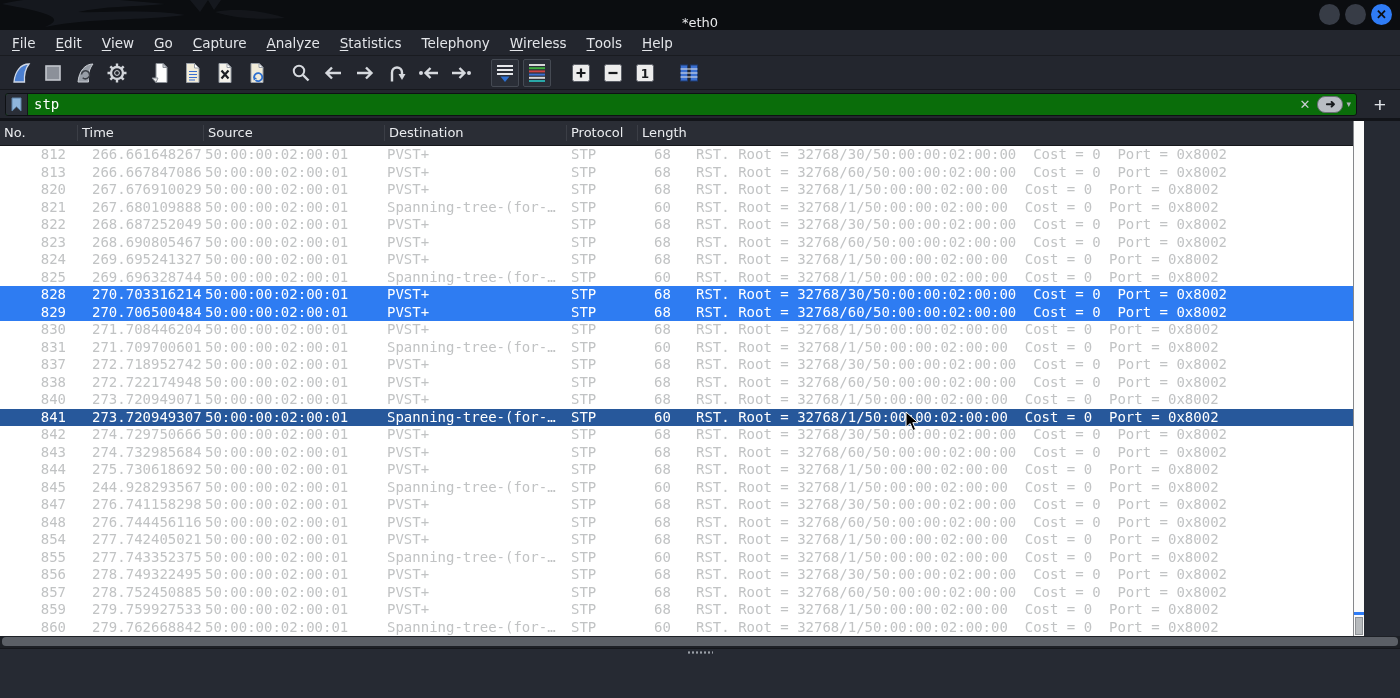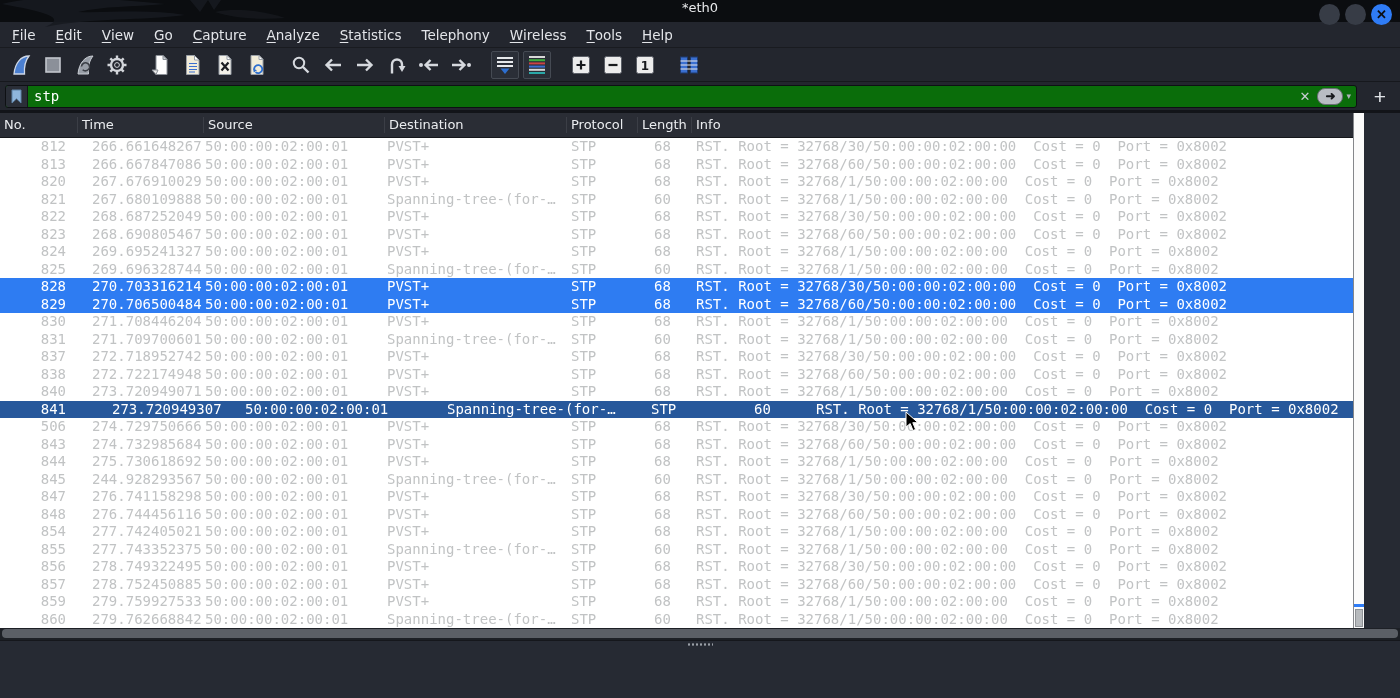--- a/index.html
+++ b/index.html
@@ -7,7 +7,7 @@
   body { background:#262a33; font-family:"DejaVu Sans","Liberation Sans",sans-serif; position:relative; }
 
   
-  .titlebar { height:22px; background:#0b0d10; position:relative; display:flex; align-items:flex-start; justify-content:center; }
+  .titlebar { height:30px; background:#0b0d10; position:relative; display:flex; align-items:flex-end; justify-content:center; }
   .dragon { position:absolute; left:0; top:0; height:30px; opacity:.9; }
   .win-title { color:#e9eaec; font-size:13px; z-index:2; }
   .win-controls { position:absolute; right:8px; top:4px; display:flex; gap:5px; z-index:3; }

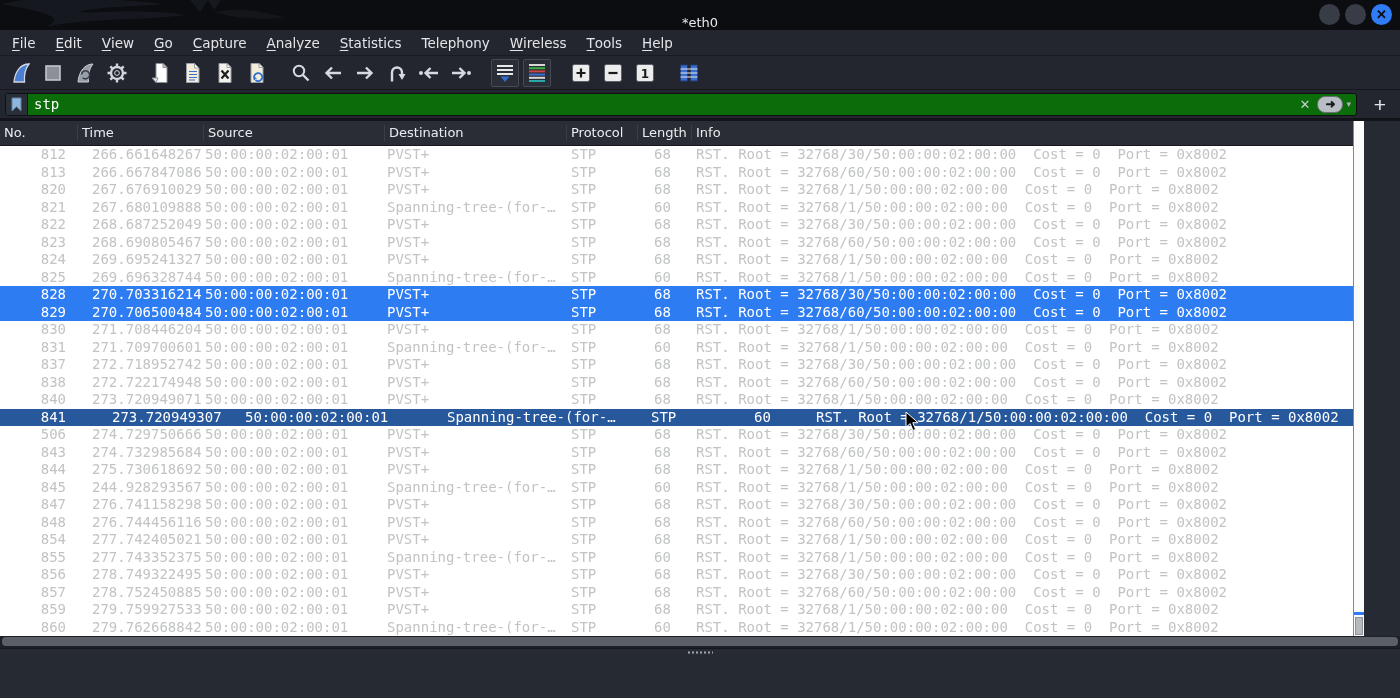--- a/index.html
+++ b/index.html
@@ -307,7 +307,6 @@
         <div class="hcell">Destination</div>
         <div class="hcell">Protocol</div>
         <div class="hcell">Length</div>
-        <div class="hcell">Info</div>
       </div>
     <div class="rows" id="rows">
         <div class="row grid7"><div class="c-no">812</div><div class="c-time">266.661648267</div><div class="c-src">50:00:00:02:00:01</div><div class="c-dst">PVST+</div><div class="c-proto">STP</div><div class="c-len">68</div><div class="c-info">RST. Root = 32768/30/50:00:00:02:00:00  Cost = 0  Port = 0x8002</div></div>

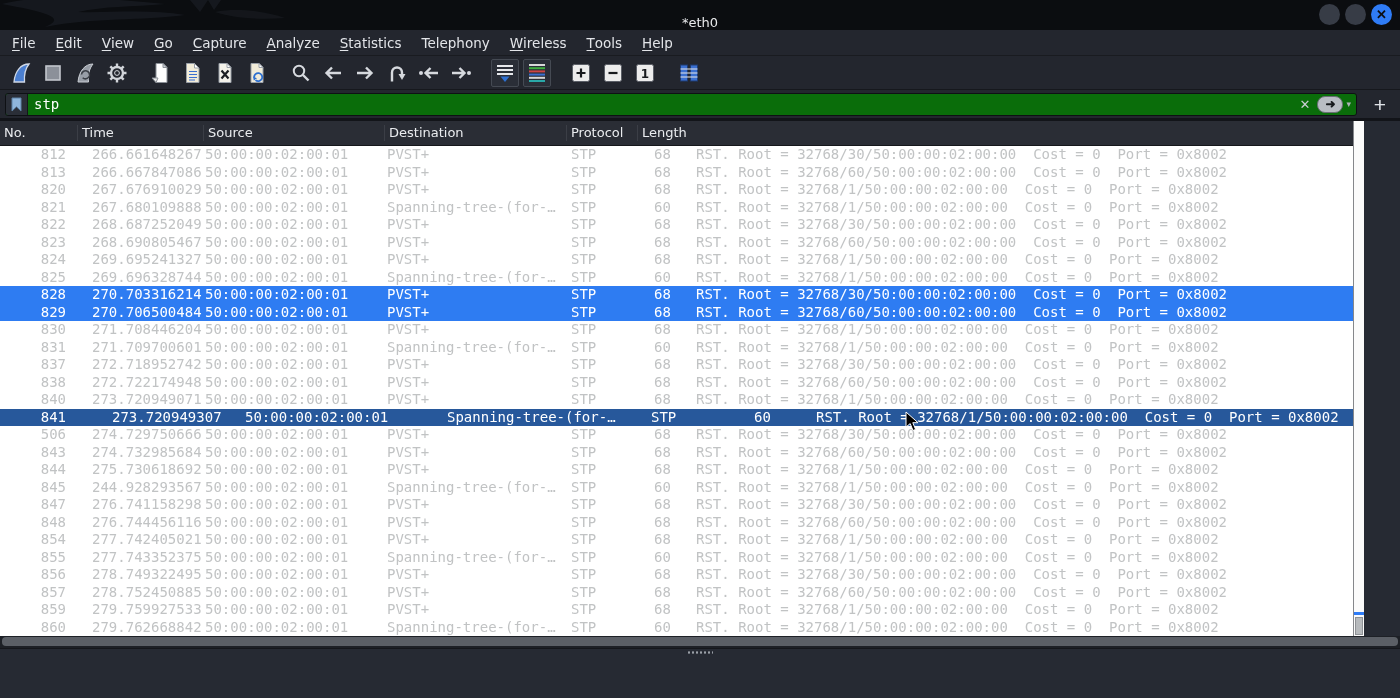--- a/index.html
+++ b/index.html
@@ -53,7 +53,7 @@
   .row .c-len { text-align:center; padding-right:5px; }
   .row .c-info{ padding-left:4px; }
   .row.selected { background:#2e7cf2; color:#ffffff; }
-  .row.focused  { background:#27589b; color:#ffffff;gap:20px; }
+  .row.focused  { background:#27589b; color:#ffffff; }
 
   .vscroll { width:11px; background:#fbfbfb; border-left:1px solid #85878b; position:relative; flex:none; }
   .vthumb { position:absolute; left:1px; right:1px; bottom:1px; height:18px; background:#b7babd; border:1px solid #8f9296; }

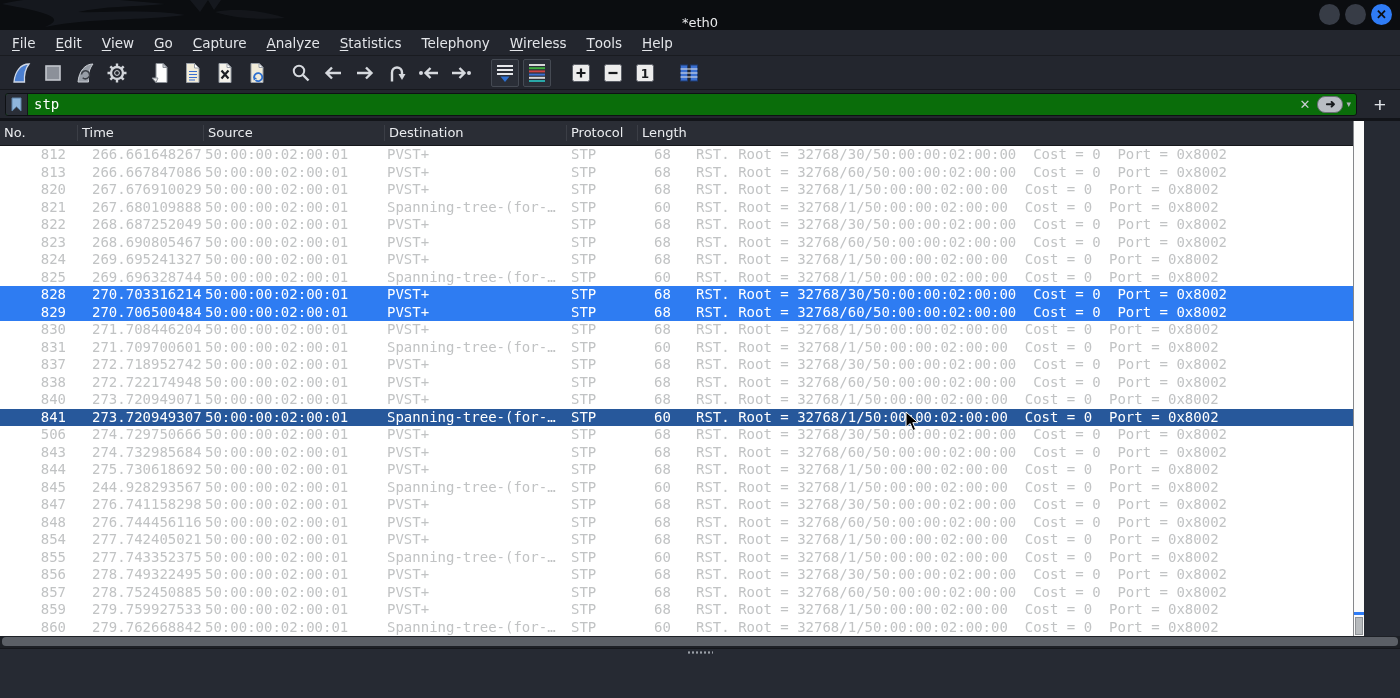--- a/index.html
+++ b/index.html
@@ -325,7 +325,7 @@
         <div class="row grid7"><div class="c-no">838</div><div class="c-time">272.722174948</div><div class="c-src">50:00:00:02:00:01</div><div class="c-dst">PVST+</div><div class="c-proto">STP</div><div class="c-len">68</div><div class="c-info">RST. Root = 32768/60/50:00:00:02:00:00  Cost = 0  Port = 0x8002</div></div>
         <div class="row grid7"><div class="c-no">840</div><div class="c-time">273.720949071</div><div class="c-src">50:00:00:02:00:01</div><div class="c-dst">PVST+</div><div class="c-proto">STP</div><div class="c-len">68</div><div class="c-info">RST. Root = 32768/1/50:00:00:02:00:00  Cost = 0  Port = 0x8002</div></div>
         <div class="row grid7 focused"><div class="c-no">841</div><div class="c-time">273.720949307</div><div class="c-src">50:00:00:02:00:01</div><div class="c-dst">Spanning-tree-(for-…</div><div class="c-proto">STP</div><div class="c-len">60</div><div class="c-info">RST. Root = 32768/1/50:00:00:02:00:00  Cost = 0  Port = 0x8002</div></div>
-        <div class="row grid7"><div class="c-no">506</div><div class="c-time">274.729750666</div><div class="c-src">50:00:00:02:00:01</div><div class="c-dst">PVST+</div><div class="c-proto">STP</div><div class="c-len">68</div><div class="c-info">RST. Root = 32768/30/50:00:00:02:00:00  Cost = 0  Port = 0x8002</div></div>
+        <div class="row grid7"><div class="c-no">842</div><div class="c-time">274.729750666</div><div class="c-src">50:00:00:02:00:01</div><div class="c-dst">PVST+</div><div class="c-proto">STP</div><div class="c-len">68</div><div class="c-info">RST. Root = 32768/30/50:00:00:02:00:00  Cost = 0  Port = 0x8002</div></div>
         <div class="row grid7"><div class="c-no">843</div><div class="c-time">274.732985684</div><div class="c-src">50:00:00:02:00:01</div><div class="c-dst">PVST+</div><div class="c-proto">STP</div><div class="c-len">68</div><div class="c-info">RST. Root = 32768/60/50:00:00:02:00:00  Cost = 0  Port = 0x8002</div></div>
         <div class="row grid7"><div class="c-no">844</div><div class="c-time">275.730618692</div><div class="c-src">50:00:00:02:00:01</div><div class="c-dst">PVST+</div><div class="c-proto">STP</div><div class="c-len">68</div><div class="c-info">RST. Root = 32768/1/50:00:00:02:00:00  Cost = 0  Port = 0x8002</div></div>
         <div class="row grid7"><div class="c-no">845</div><div class="c-time">244.928293567</div><div class="c-src">50:00:00:02:00:01</div><div class="c-dst">Spanning-tree-(for-…</div><div class="c-proto">STP</div><div class="c-len">60</div><div class="c-info">RST. Root = 32768/1/50:00:00:02:00:00  Cost = 0  Port = 0x8002</div></div>

